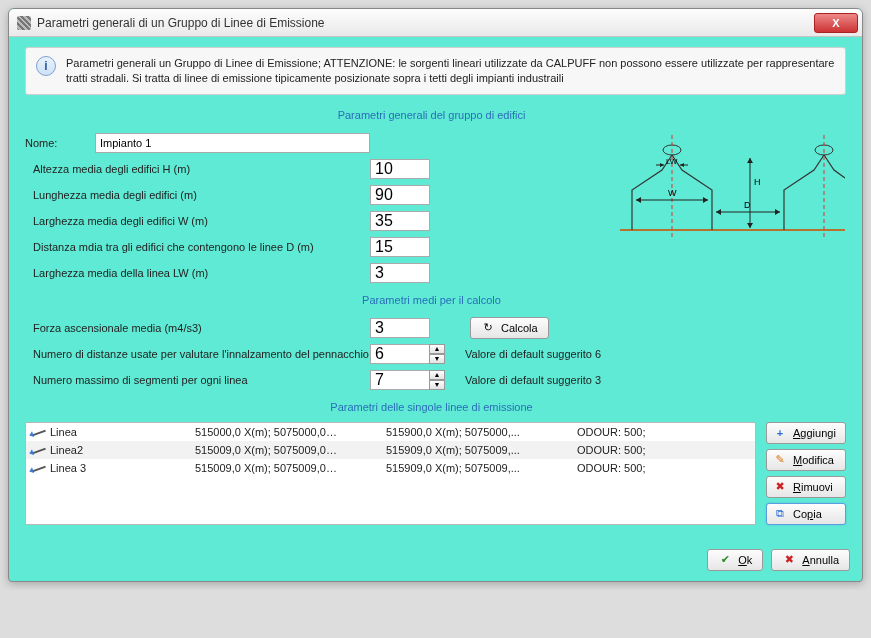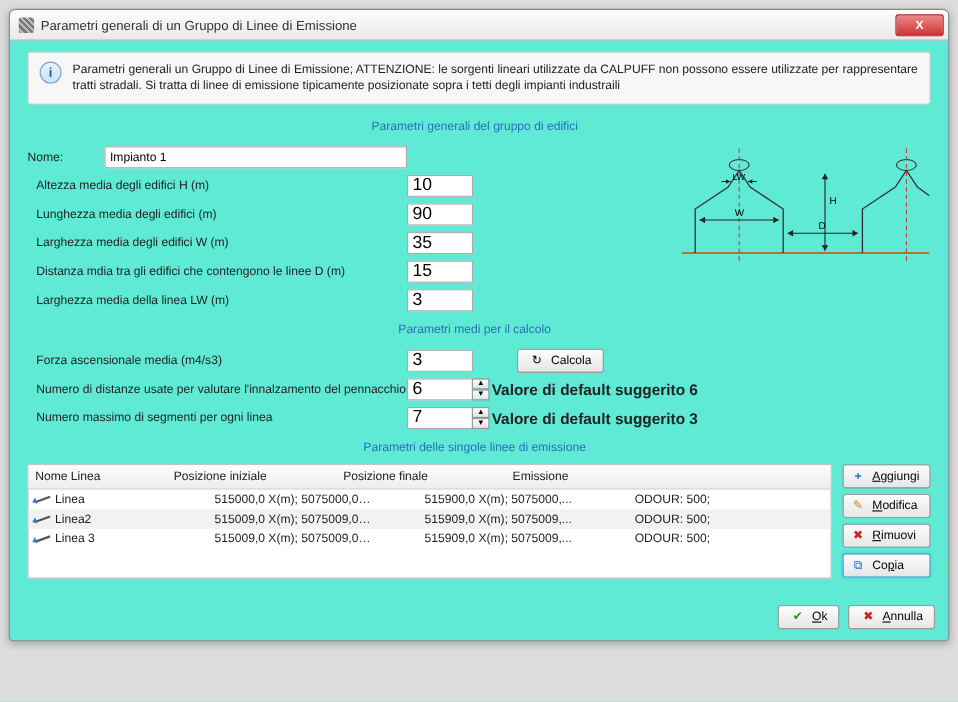--- a/index.html
+++ b/index.html
@@ -29,7 +29,7 @@
 .spin-wrap { display:flex; }
 .spin-btns { display:flex; flex-direction:column; margin-left:-1px; }
 .spin-btns button { width:16px; height:10px; padding:0; font-size:7px; line-height:7px; border:1px solid #999; background:linear-gradient(#fdfdfd,#e3e3e3); cursor:pointer; }
-.hint { margin-left: 2px; font-size:14px; color:#222;font-weight:bold; }
+.hint { margin-left: 20px; font-size:11px; color:#222; }
 .diagram { width:225px; height:120px; }
 .btn { height:22px; padding:1px 10px; font-size:11px; background:linear-gradient(#fdfdfd,#e6e6e6); border:1px solid #9a9a9a; border-radius:3px; cursor:pointer; display:inline-flex; align-items:center; gap:6px; }
 .btn.blue-border { border-color:#5a9de0; box-shadow:0 0 2px rgba(90,157,224,.6); }

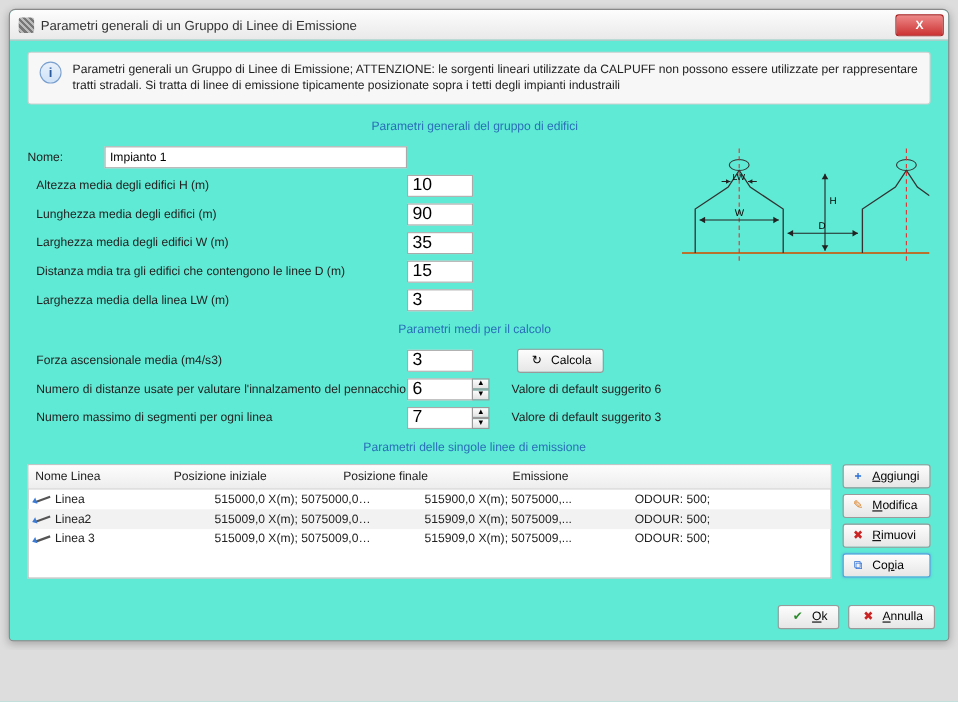--- a/index.html
+++ b/index.html
@@ -190,12 +190,6 @@
 
       <div class="table-area">
         <div class="table-box">
-          <div class="thead">
-            <div class="th c1">Nome Linea</div>
-            <div class="th c2">Posizione iniziale</div>
-            <div class="th c3">Posizione finale</div>
-            <div class="th c4">Emissione</div>
-          </div>
           <div class="trow">
             <div class="td c1"><span class="line-icon"></span><span>Linea</span></div>
             <div class="td c2">515000,0 X(m); 5075000,0 ...</div>

